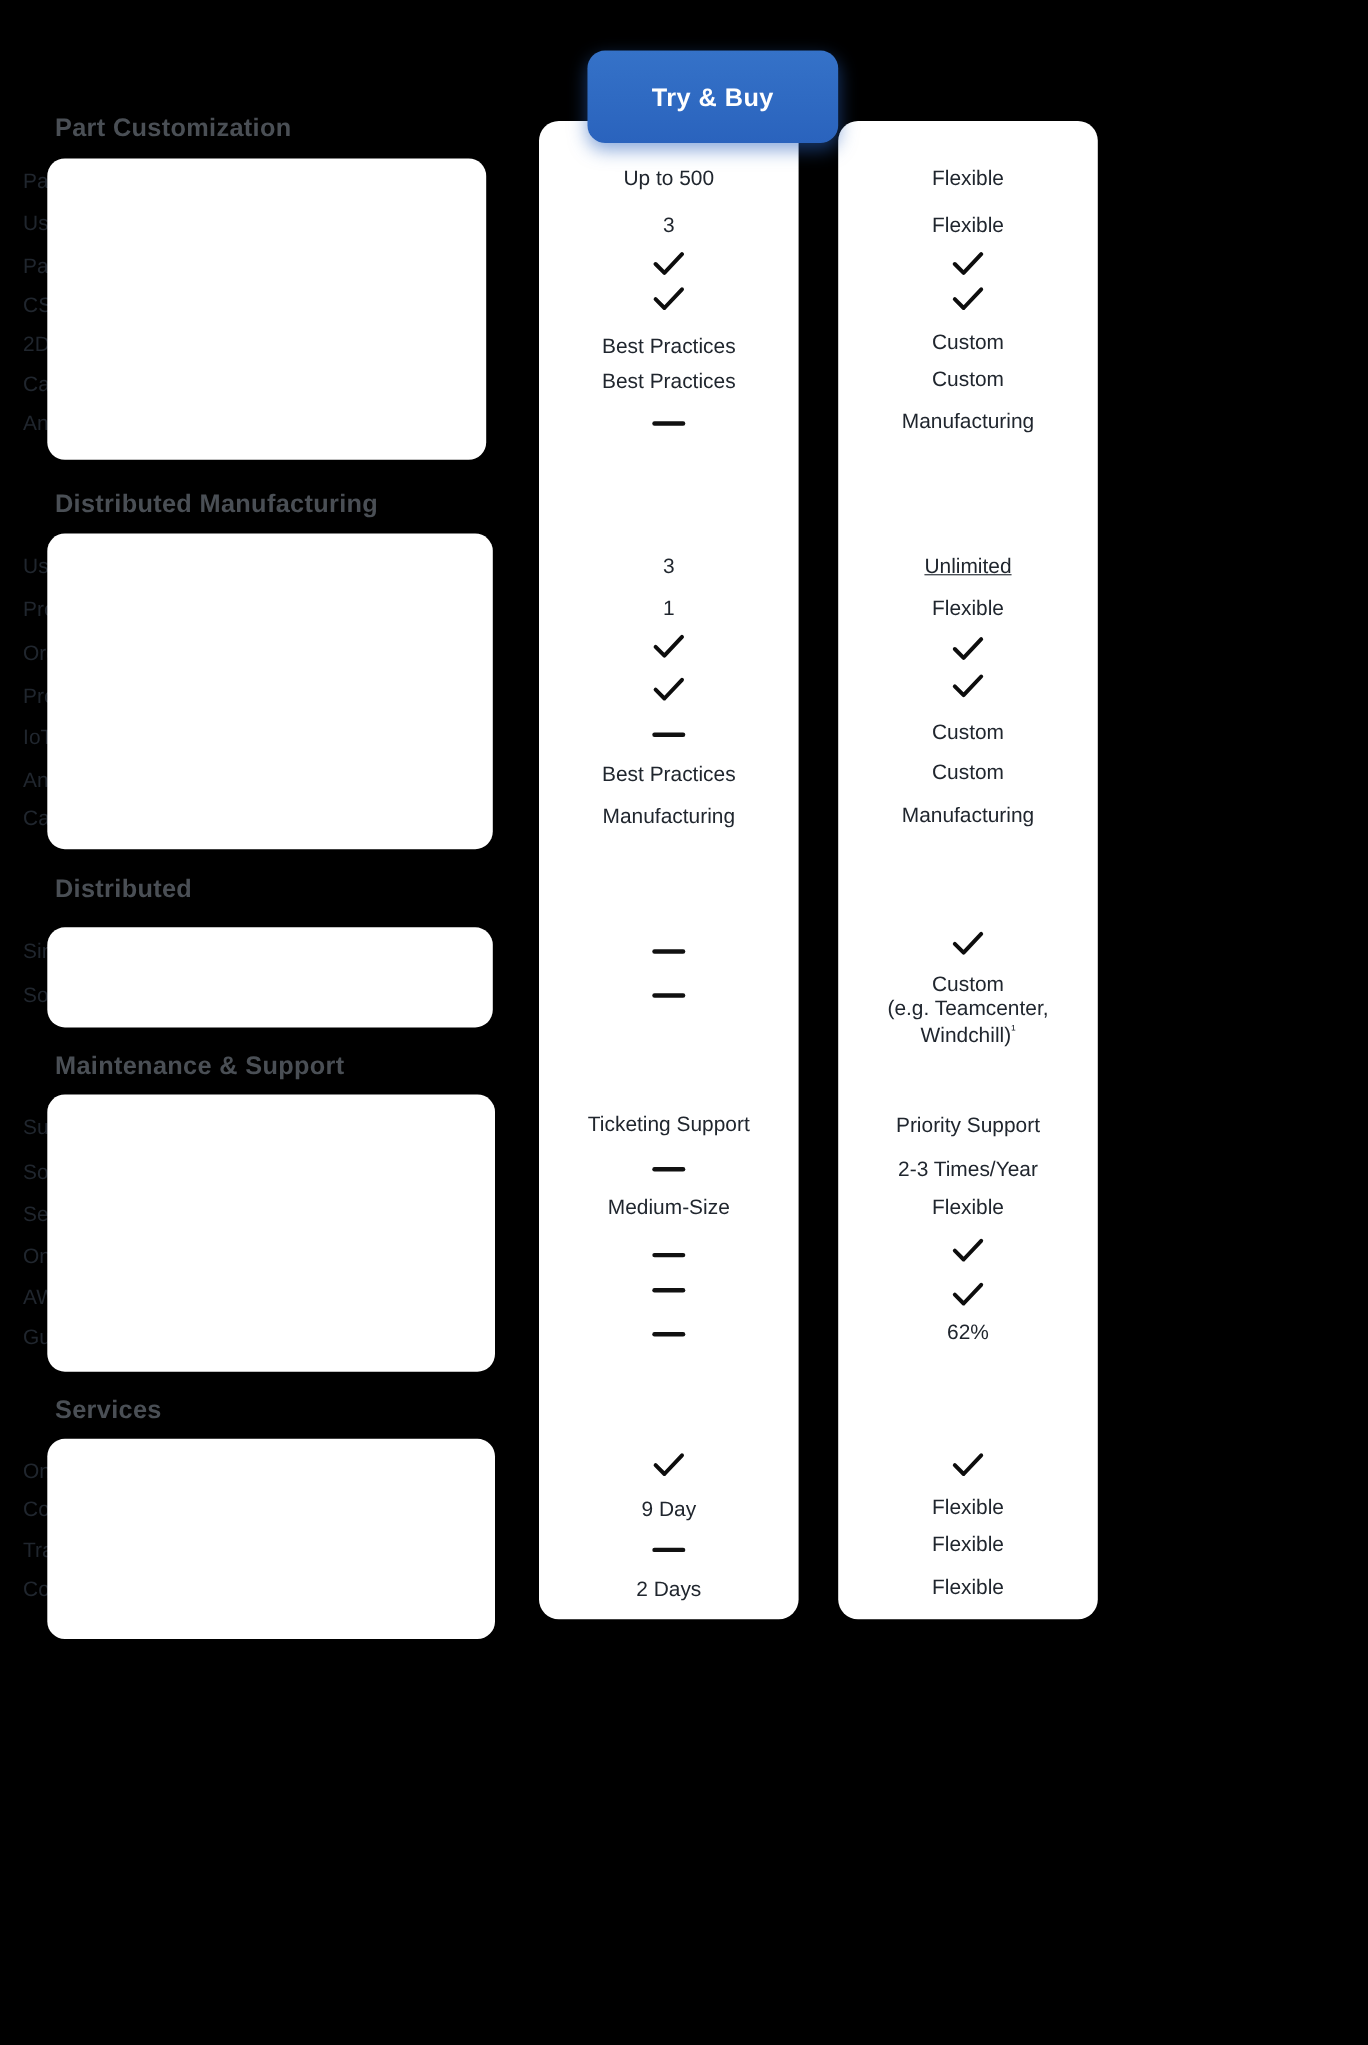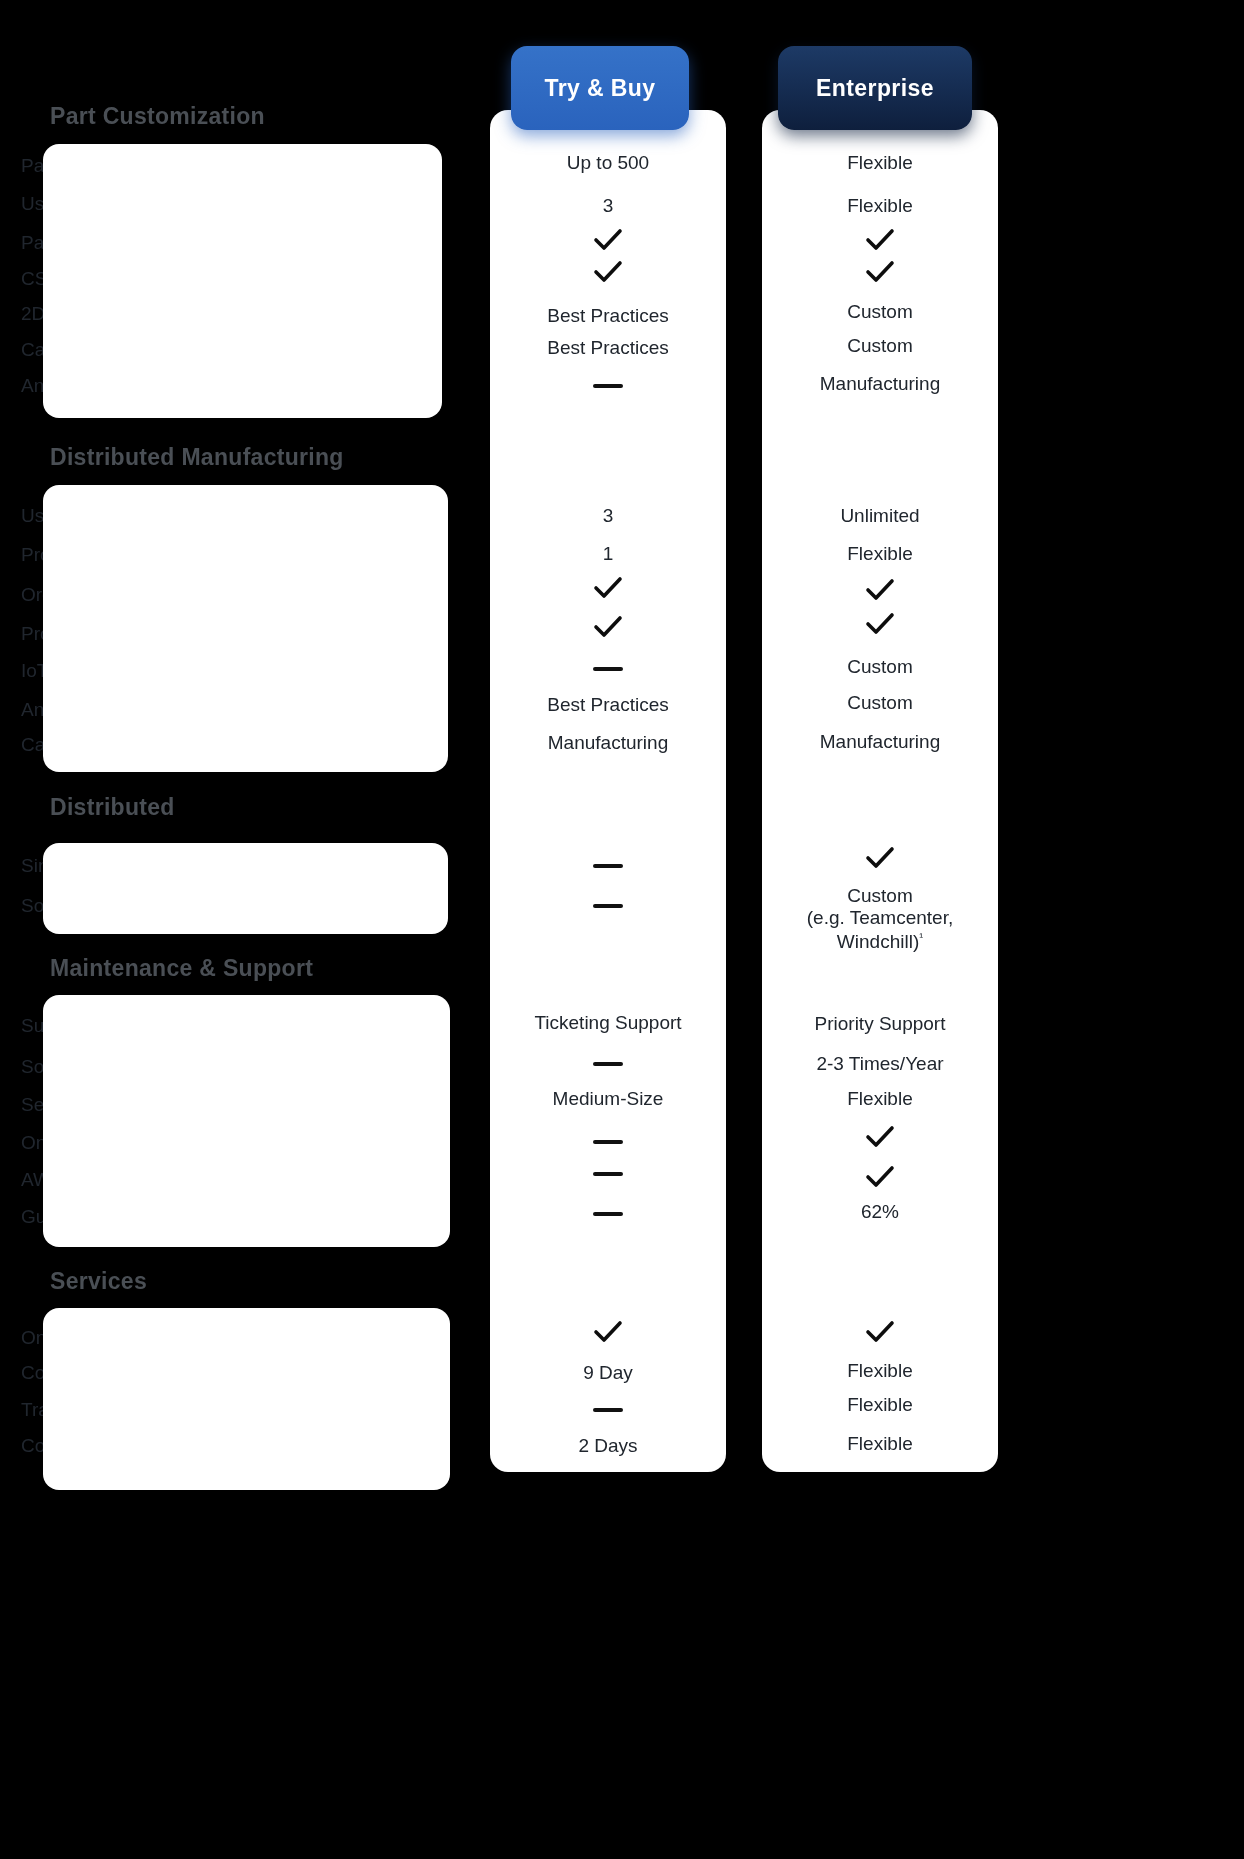--- a/index.html
+++ b/index.html
@@ -23,7 +23,7 @@
     z-index: 6;
   }
   .badge-try {
-    left: 511px; top: 46px; width: 178px; height: 84px;
+    left: 534px; top: 46px; width: 228px; height: 84px;
     background: linear-gradient(180deg,#3572c8 0%,#2a63bd 100%);
     box-shadow: 0 6px 16px rgba(42,99,189,.55);
   }

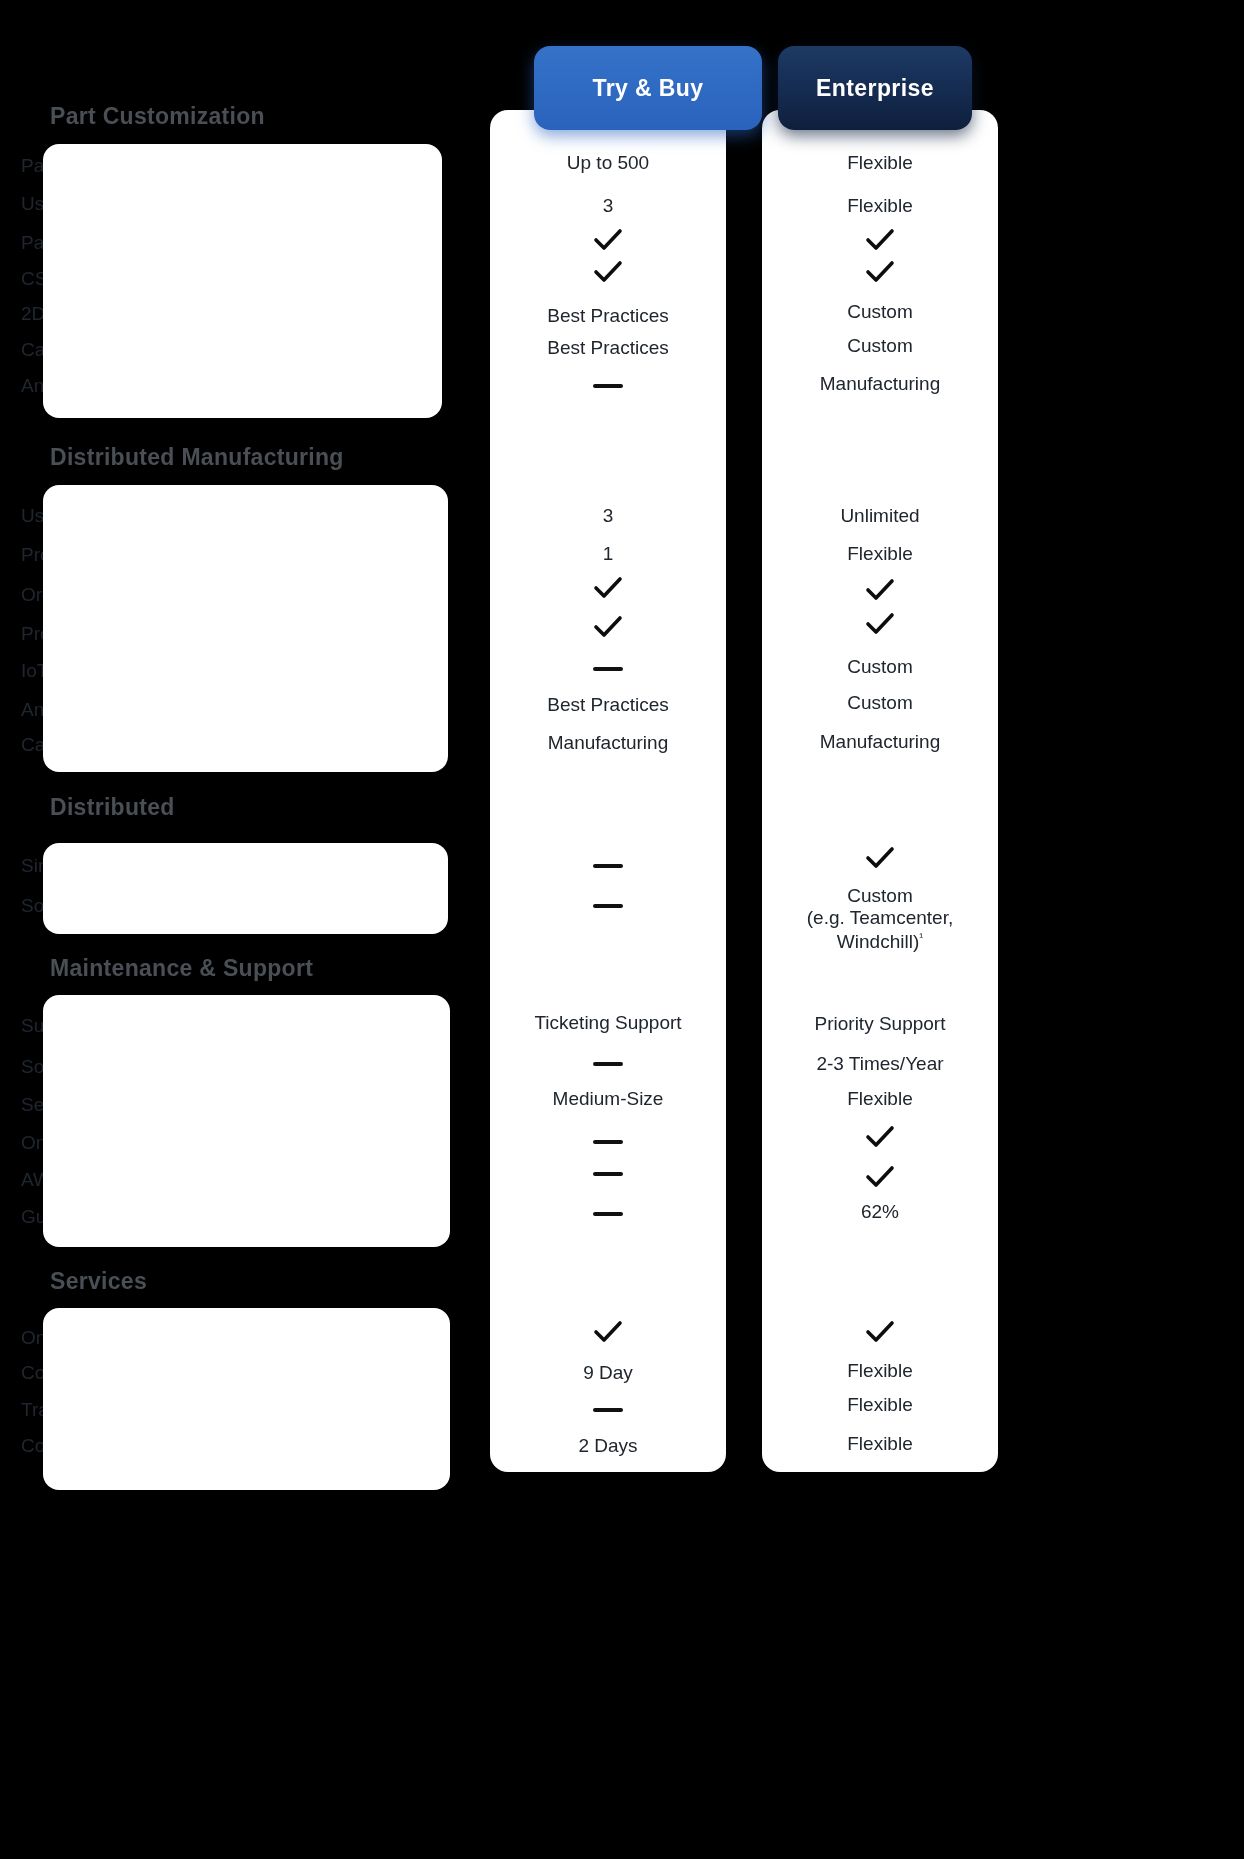--- a/index.html
+++ b/index.html
@@ -99,9 +99,6 @@
 
   <div class="badge badge-try">
     <span>Try &amp; Buy</span>
-  </div>
-  <div class="badge badge-ent">
-    <span>Enterprise</span>
   </div>
 
   <div class="plan-col try" id="col-try">

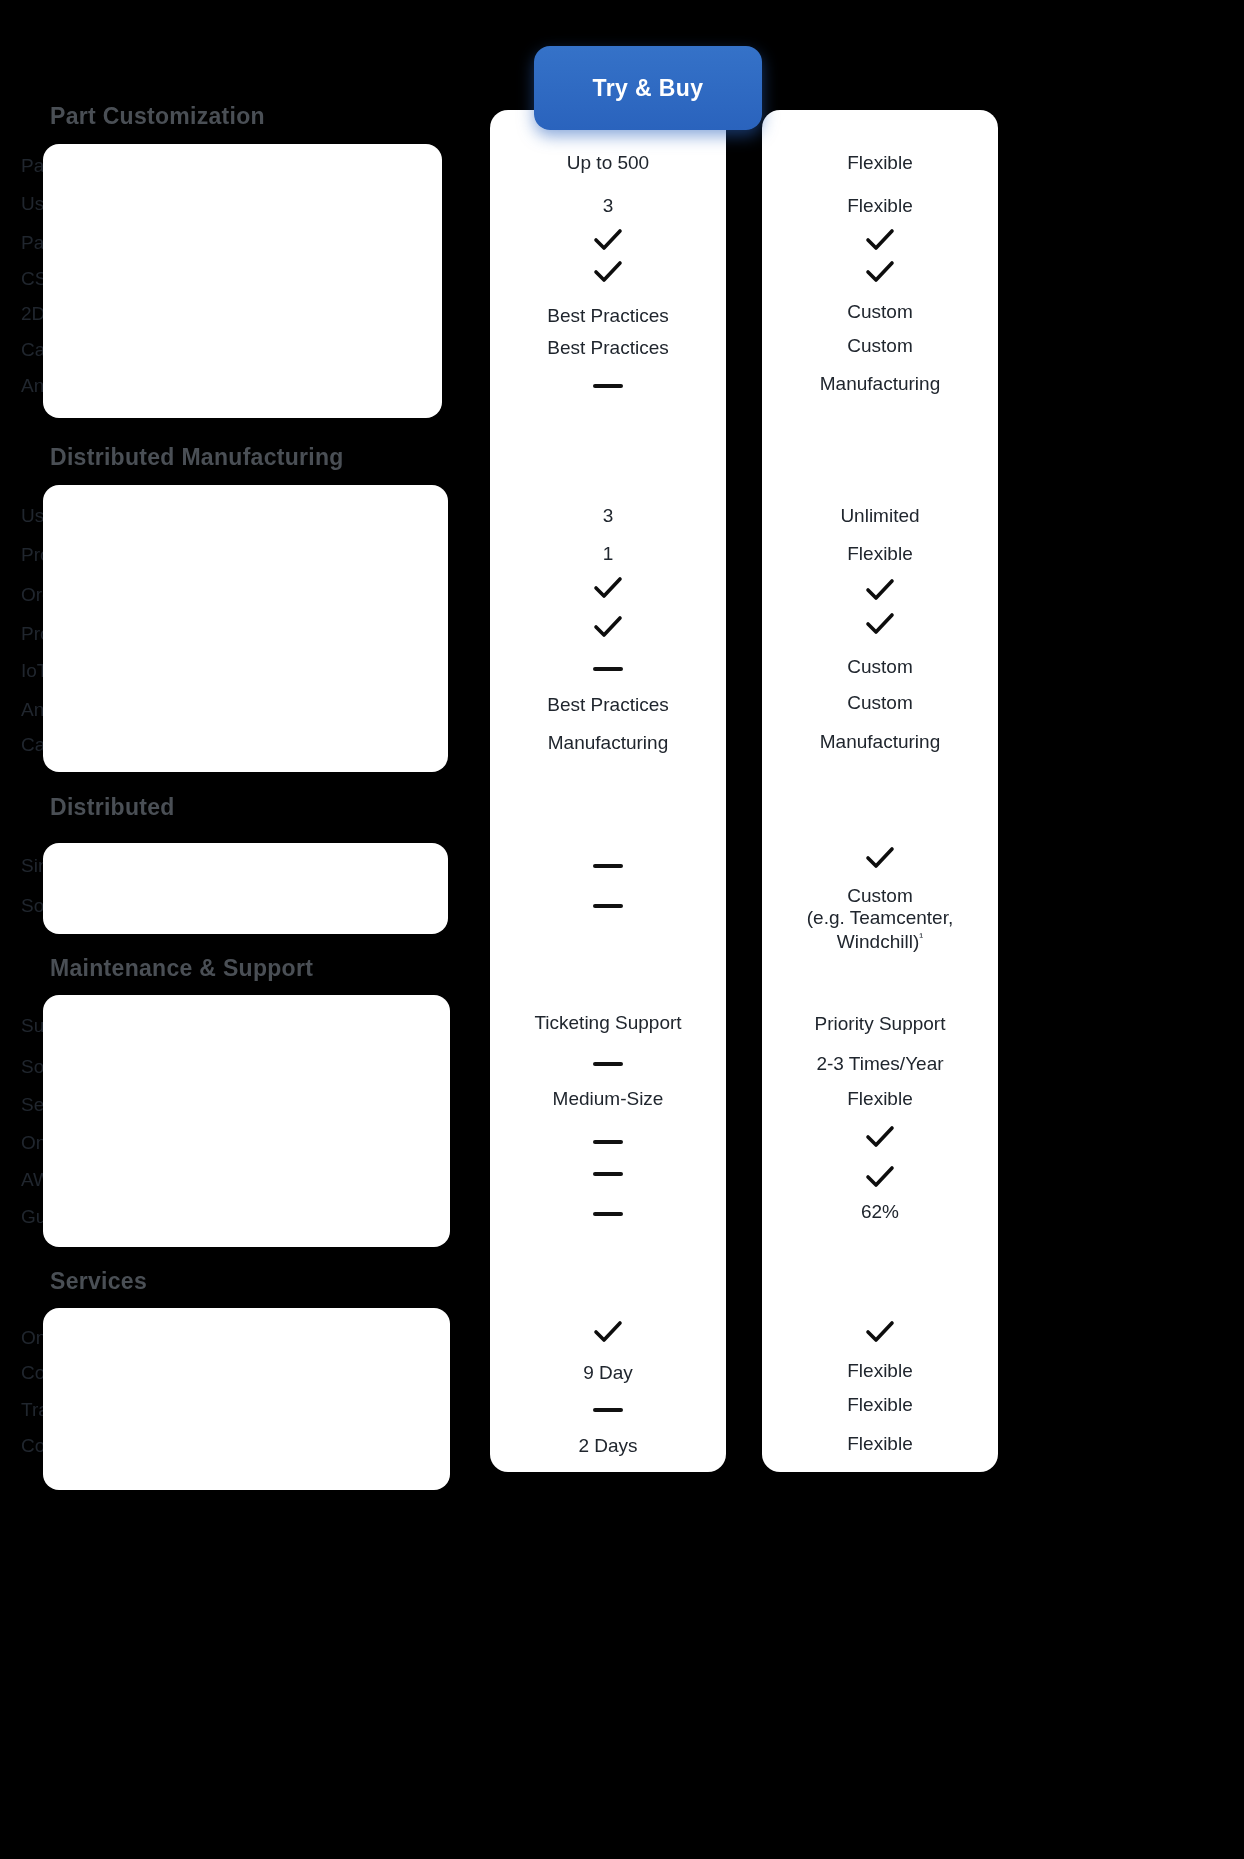--- a/index.html
+++ b/index.html
@@ -151,7 +151,7 @@
       <div class="cell" style="top: 191px;">Custom</div>
       <div class="cell" style="top: 225px;">Custom</div>
       <div class="cell" style="top: 263px;">Manufacturing</div>
-      <div class="cell" style="top: 395px;">Unlimited</div>
+      <div class="cell" style="top: 395px; text-decoration: underline;">Unlimited</div>
       <div class="cell" style="top: 433px;">Flexible</div>
       <div class="cell" style="top: 468px;"><svg width="30" height="24" viewBox="0 0 30 24">
           <path d="M3 12 L11 20 L27 3" stroke="#0d0d0d" stroke-width="3.6" fill="none" stroke-linecap="round" stroke-linejoin="round"></path>

